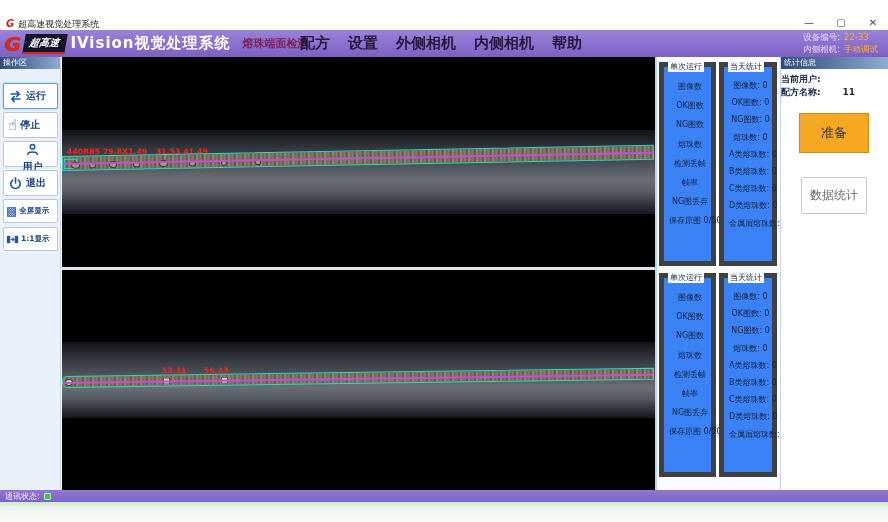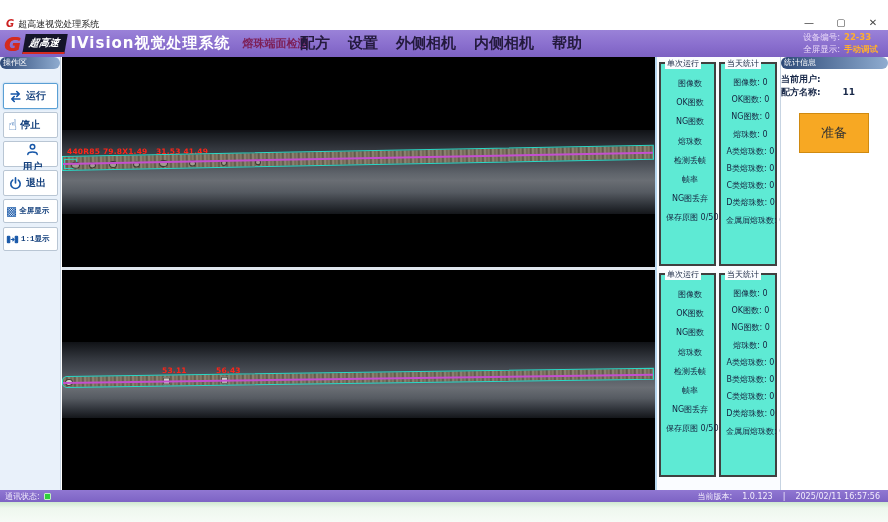--- a/index.html
+++ b/index.html
@@ -30,7 +30,7 @@
   .menu-item { font-size:15px; color:#241a3e; font-weight:bold; cursor:default; }
   .dev-info { right:10px; top:2px; font-size:8.5px; line-height:11.5px; text-align:left; }
   .dev-info .lbl { color:#ead9f8; display:inline-block; width:44px; text-align:right; margin-right:4px; }
-  .dev-info .val { color:#ffaf2e; font-weight:bold; }
+  .dev-info .val { color:#ffaf2e; font-weight:normal; }
 
   
   .sec-hdr { height:12px; background:linear-gradient(90deg,#2e4a78,#8facd0); color:#fff;

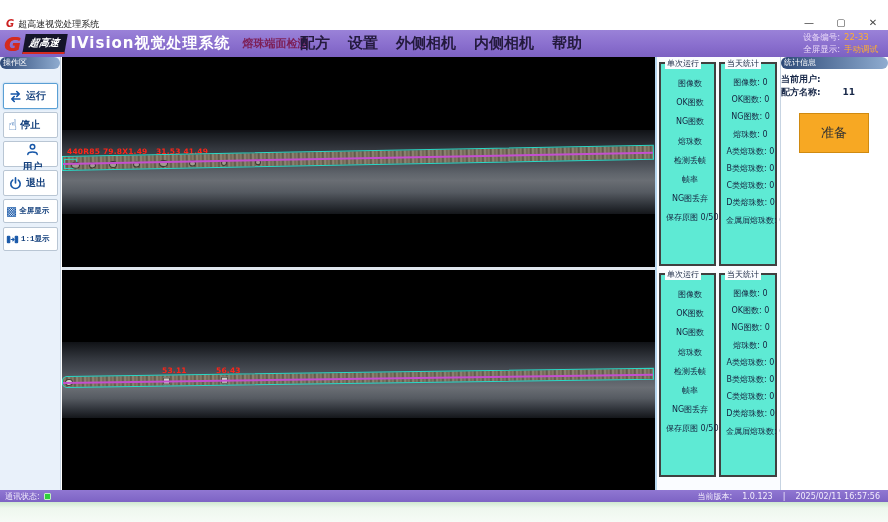--- a/index.html
+++ b/index.html
@@ -133,7 +133,7 @@
     </div>
     <div class="abs dev-info">
       <div><span class="lbl">设备编号:</span><span class="val">22-33</span></div>
-      <div><span class="lbl">全屏显示:</span><span class="val">手动调试</span></div>
+      <div><span class="lbl">内侧相机:</span><span class="val">手动调试</span></div>
     </div>
   </div>
 

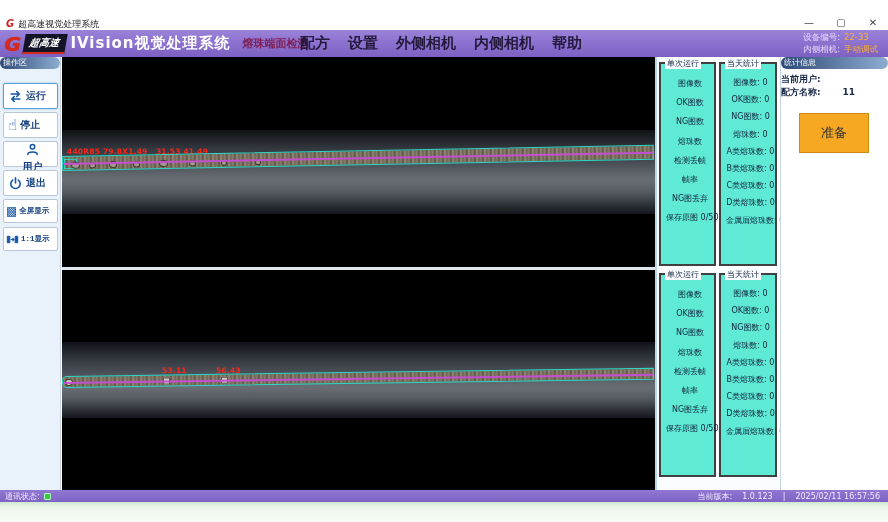--- a/index.html
+++ b/index.html
@@ -34,7 +34,7 @@
 
   
   .sec-hdr { height:12px; background:linear-gradient(90deg,#2e4a78,#8facd0); color:#fff;
-             font-size:8px; line-height:12px; padding-left:3px;border-radius:6px; }
+             font-size:8px; line-height:12px; padding-left:3px; }
 
   
   .sidebar { left:0; top:57px; width:61px; height:433px; background:#e9f1fa; border-right:1px solid #c7d4e2; }

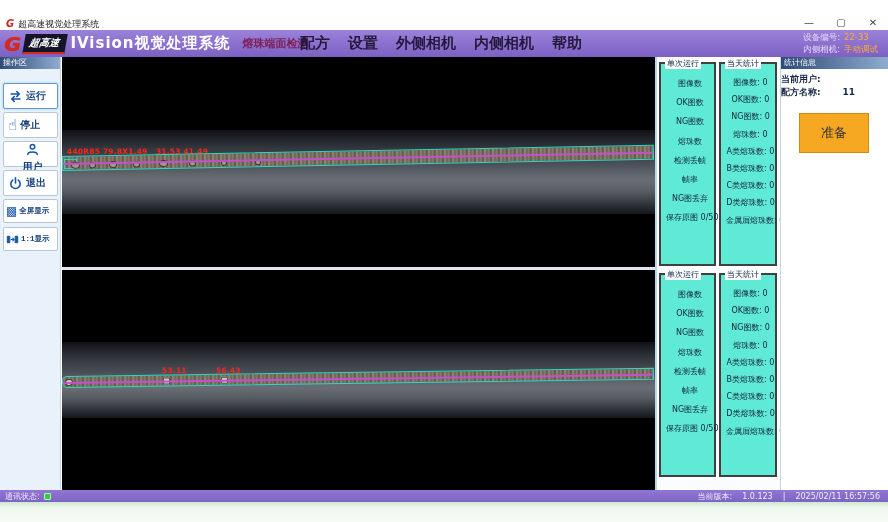--- a/index.html
+++ b/index.html
@@ -66,7 +66,7 @@
   
   .stats-col { left:655px; top:57px; width:125px; height:433px; background:#fafcff; }
   .splitter { position:absolute; left:0; top:0; width:2px; height:433px; background:#b8d8f0; }
-  .gbox { position:absolute; border:2px solid #404040; background:#5eead4; }
+  .gbox { position:absolute; border:5px solid #404040; background:#3b82f6; }
   .gtitle { position:absolute; top:-6px; left:4px; background:#fafcff; padding:0 2px;
             font-size:8px; color:#15233f; white-space:nowrap; }
   .grows { padding:10px 0 0 5px;text-align:center; }

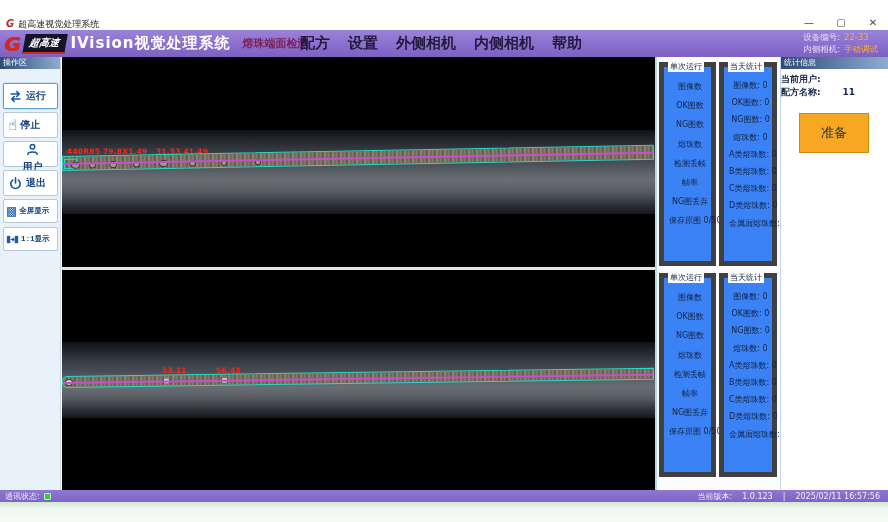--- a/index.html
+++ b/index.html
@@ -43,7 +43,7 @@
               gap:3px; padding-left:4px; cursor:default; }
   .side-btn.active { border:1px solid #5a9fd4; box-shadow:0 0 2px #8cc0e8; }
   .side-btn .icn { color:#1757a8; display:flex; align-items:center; justify-content:center; }
-  .side-btn .lbl { color:#16427e; font-weight:bold;font-family:Liberation Mono, monospace; }
+  .side-btn .lbl { color:#16427e; font-weight:bold; }
   .btn-lg { height:26px; } .btn-lg .lbl { font-size:10px; }
   .btn-sm { height:24px; padding-left:2px; gap:2px; } .btn-sm .lbl { font-size:7.5px; }
   .glyph15 { font-size:15px; line-height:15px; }

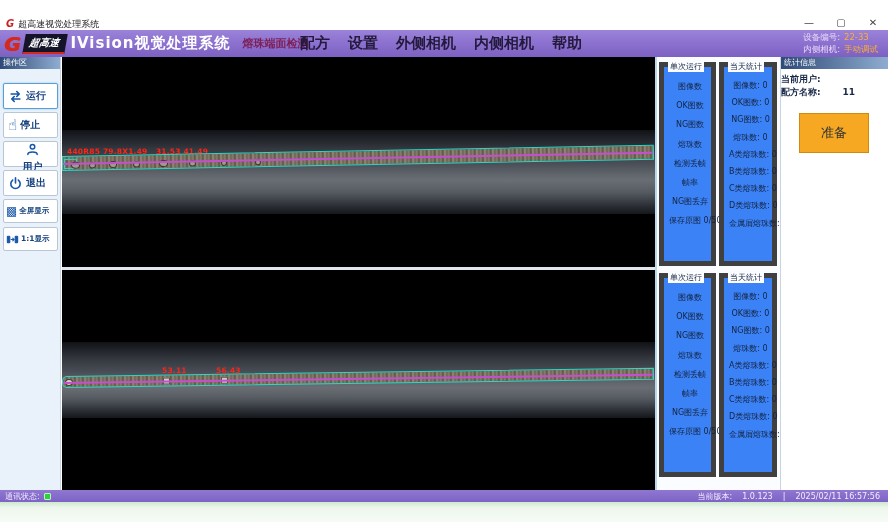--- a/index.html
+++ b/index.html
@@ -293,6 +293,7 @@
       <span>配方名称:</span><span class="v">11</span>
     </div>
     <div class="btn-prepare">准备</div>
+    <div class="btn-datastats">数据统计</div>
   </div>
 
   <div class="abs statusbar">

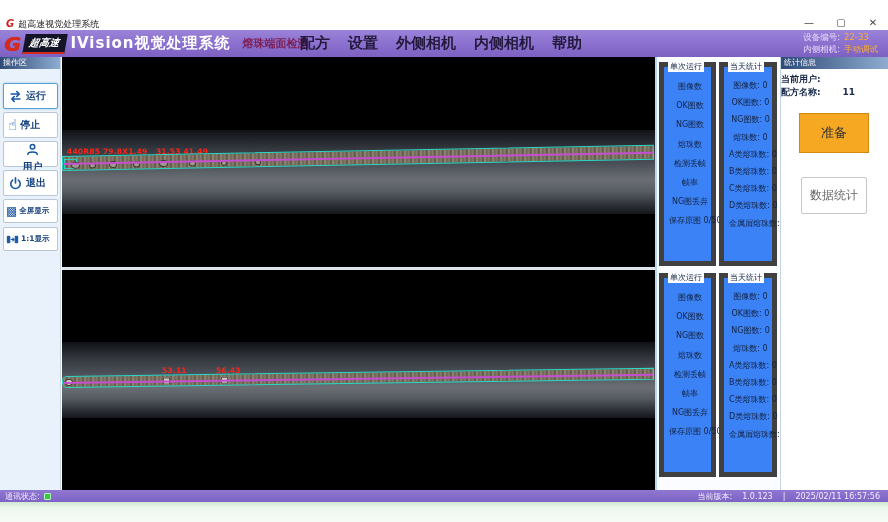--- a/index.html
+++ b/index.html
@@ -215,7 +215,7 @@
     <div class="cam-view" style="top:213px; height:220px;">
       <div class="band" style="top:72px; height:76px;"></div>
       <div class="ann" style="top:96px; left:100px;">53.11</div>
-      <div class="ann" style="top:96px; left:154px;">56.43</div>
+      <div class="ann" style="top:96px; left:142px;">56.43</div>
       <div class="strip" style="top:106px; height:12px; border-radius:5px 0 0 5px; transform:rotate(-0.8deg);">
         <div class="bead" style="left:2px; top:2px; width:8px; height:7px; background:#d8d5cc;"></div>
         <div class="marker" style="left:100px; top:2px; width:7px; height:7px;"></div>

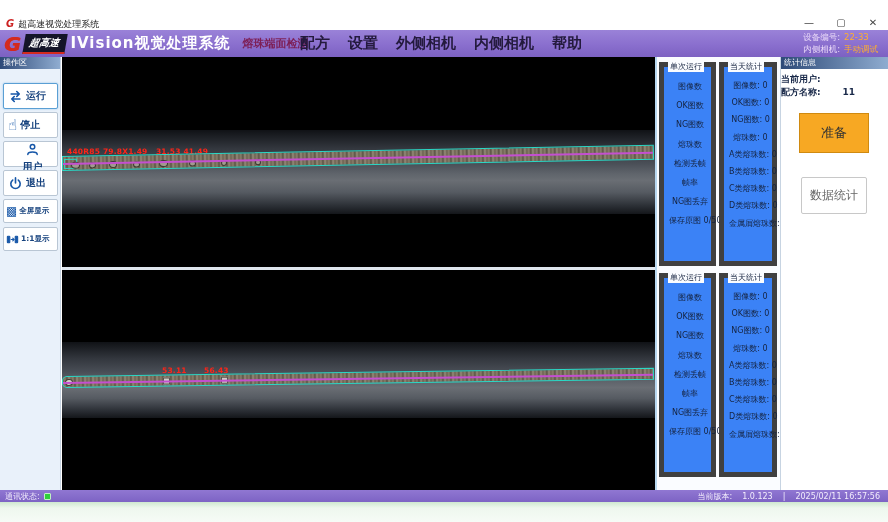--- a/index.html
+++ b/index.html
@@ -301,12 +301,6 @@
       <span class="sb-label">通讯状态:</span>
       <span class="comm-dot"></span>
     </div>
-    <div class="sb-right">
-      <span>当前版本:</span>
-      <span>1.0.123</span>
-      <span>|</span>
-      <span>2025/02/11  16:57:56</span>
-    </div>
   </div>
 
   <div class="abs bottom-strip"></div>

